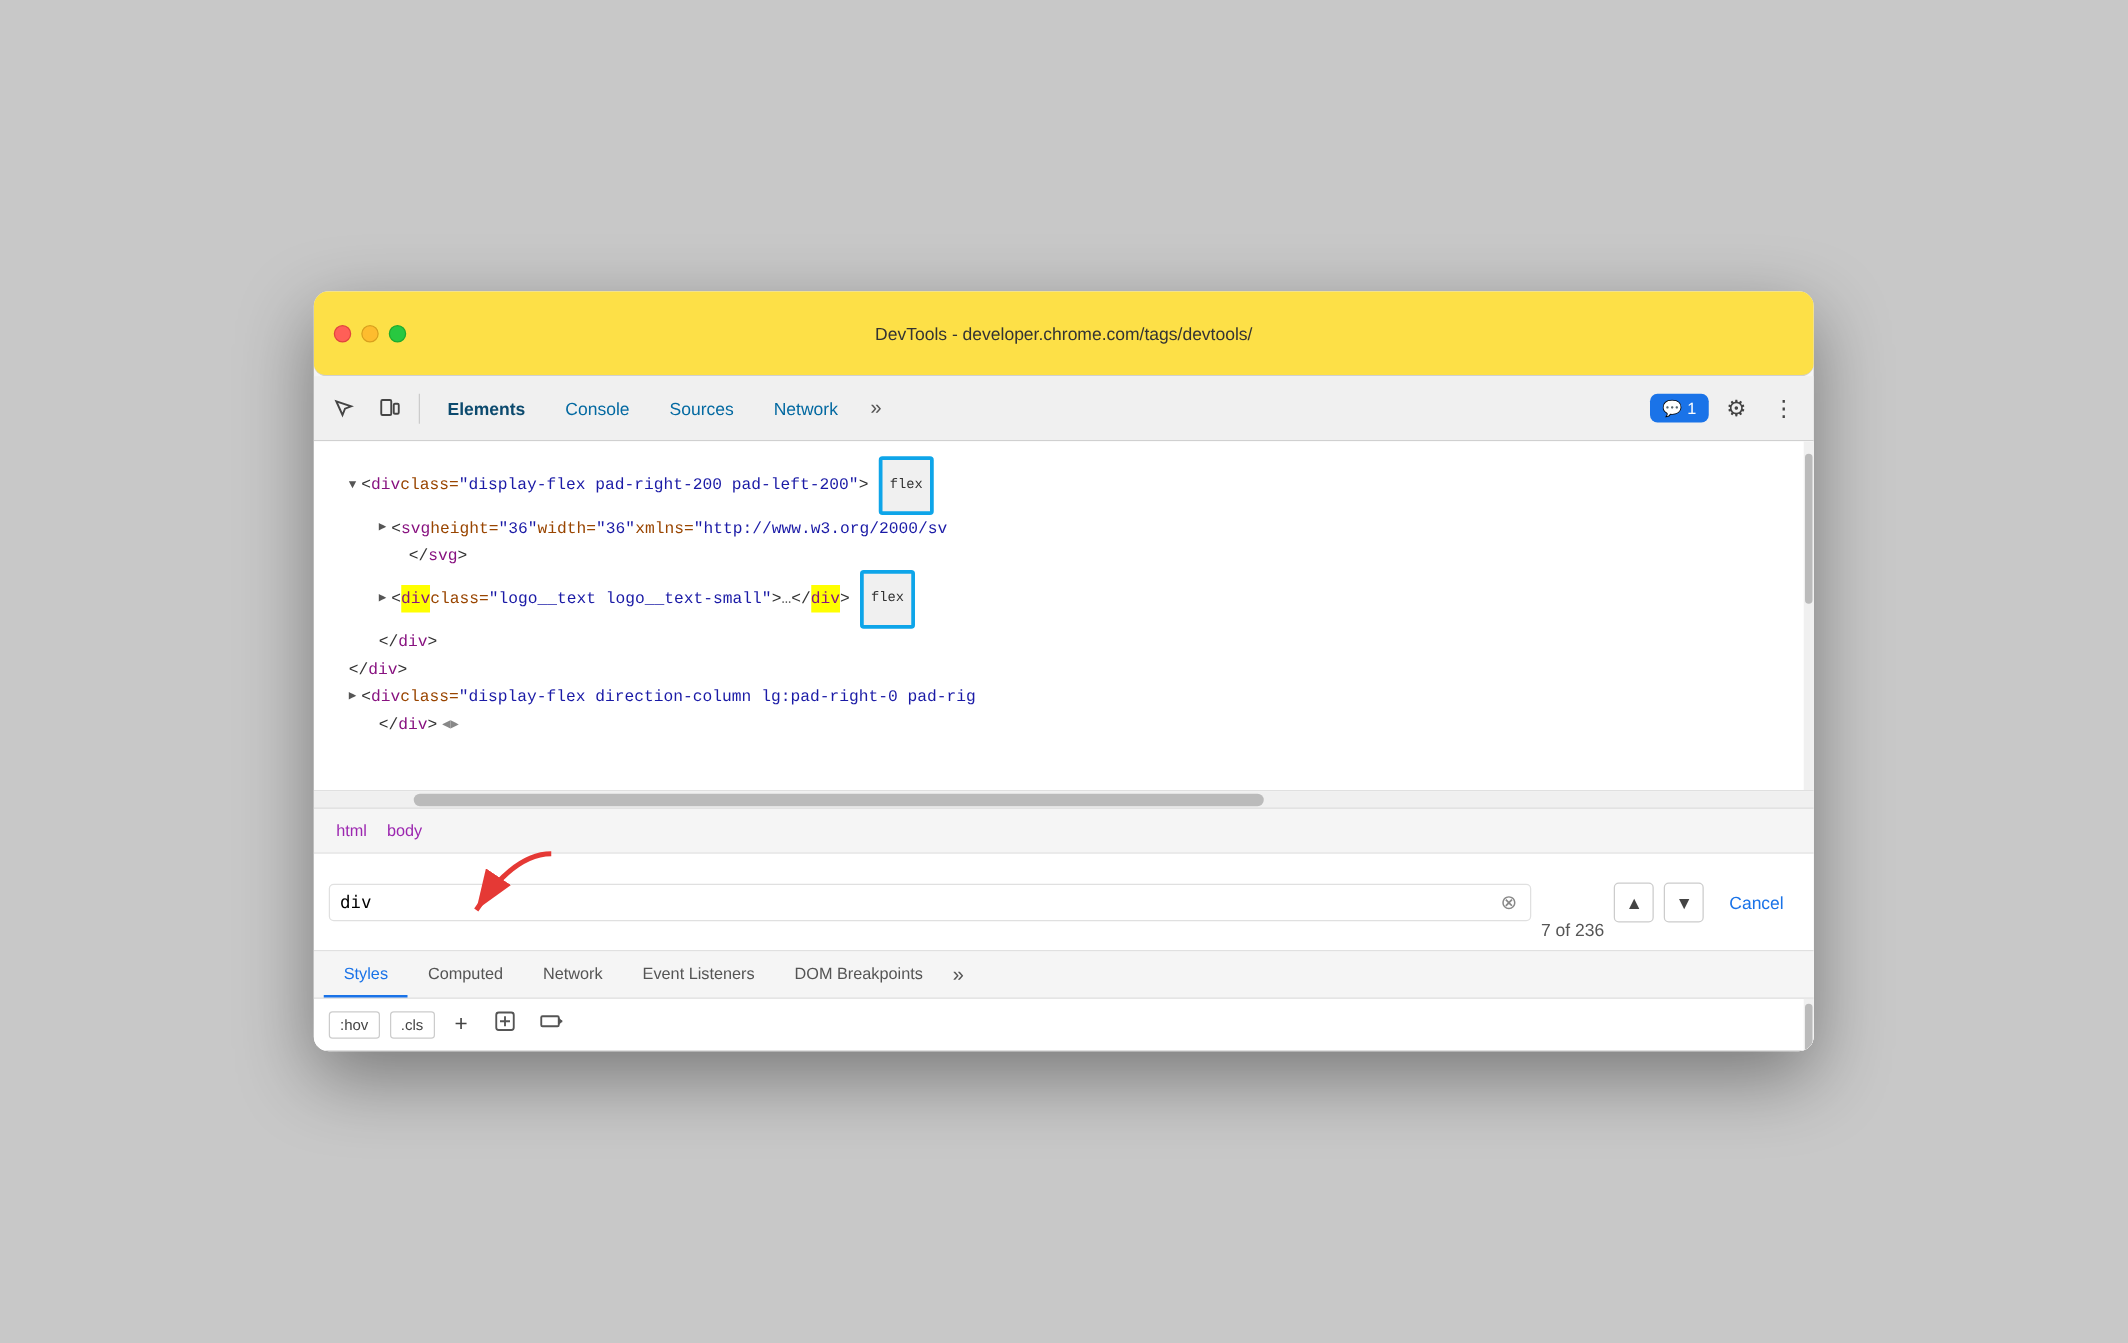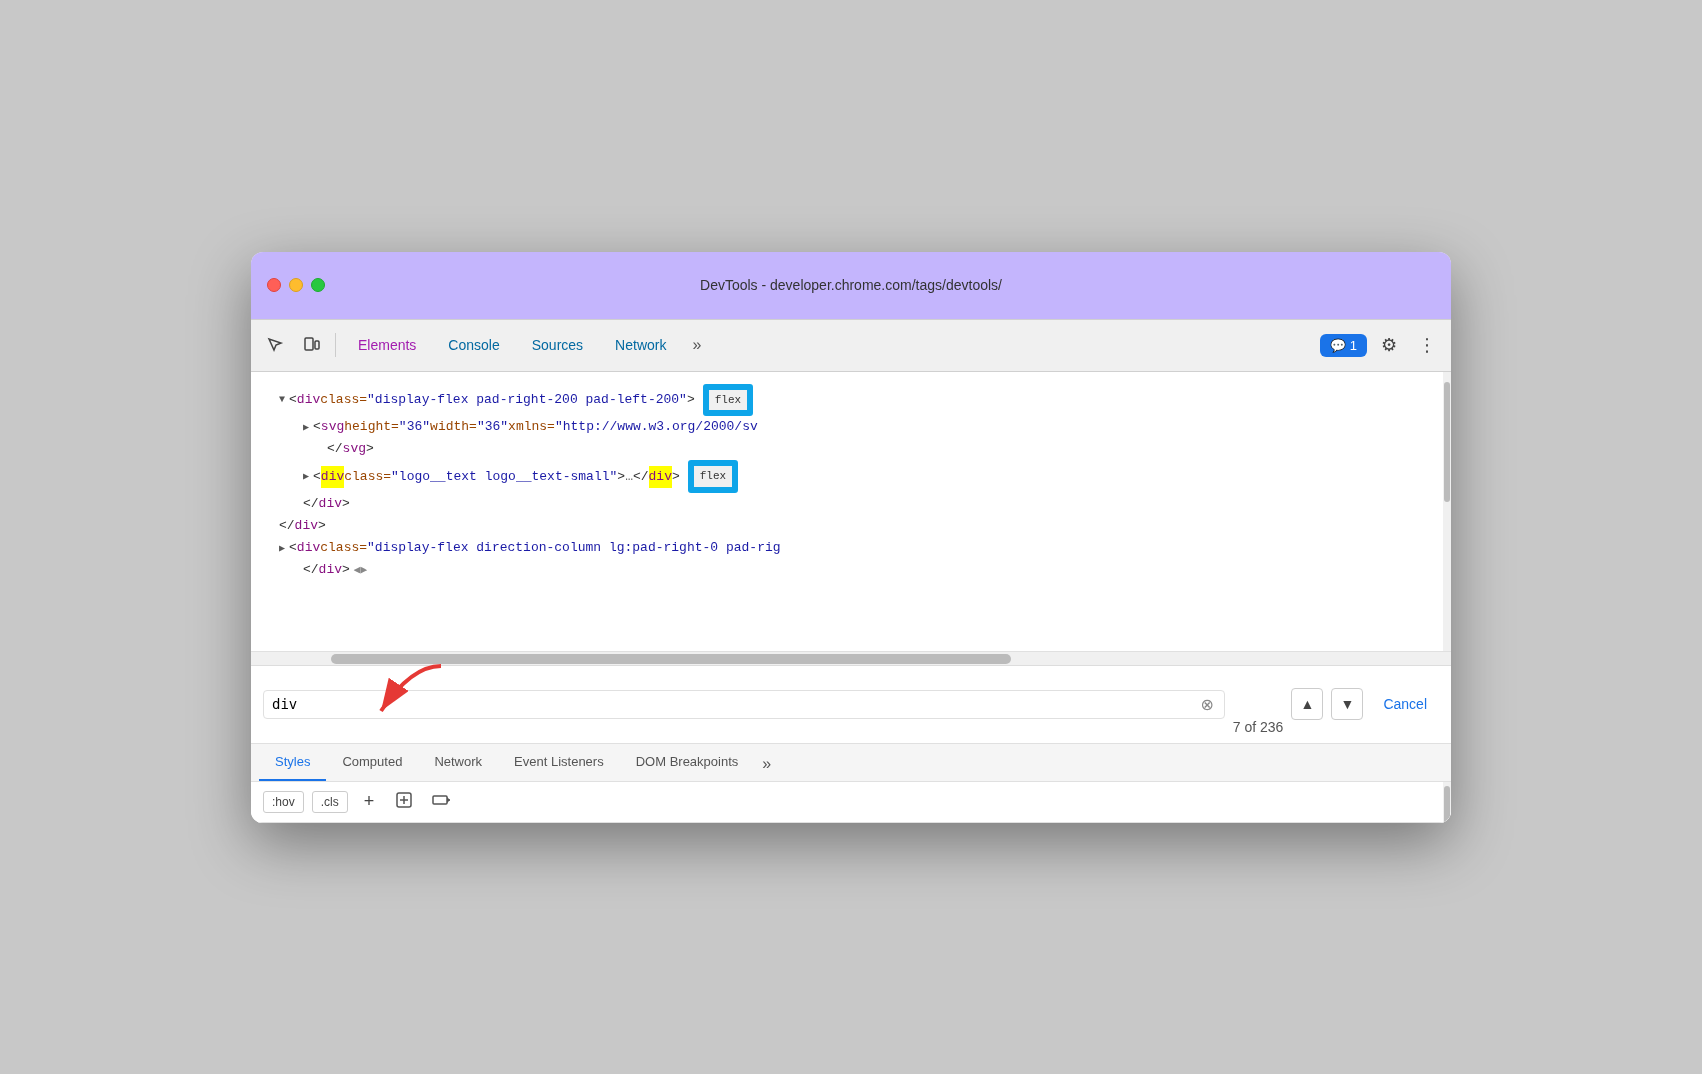--- a/index.html
+++ b/index.html
@@ -20,13 +20,14 @@
     }
     
     .title-bar {
-      background: #c4b5fd;
+      background: #fde047;
       height: 68px;
       display: flex;
       align-items: center;
       padding: 0 16px;
       border-bottom: 1px solid #d0d0d0;
       position: relative;
+      border-radius: 10px;
     }
     .traffic-lights {
       display: flex;

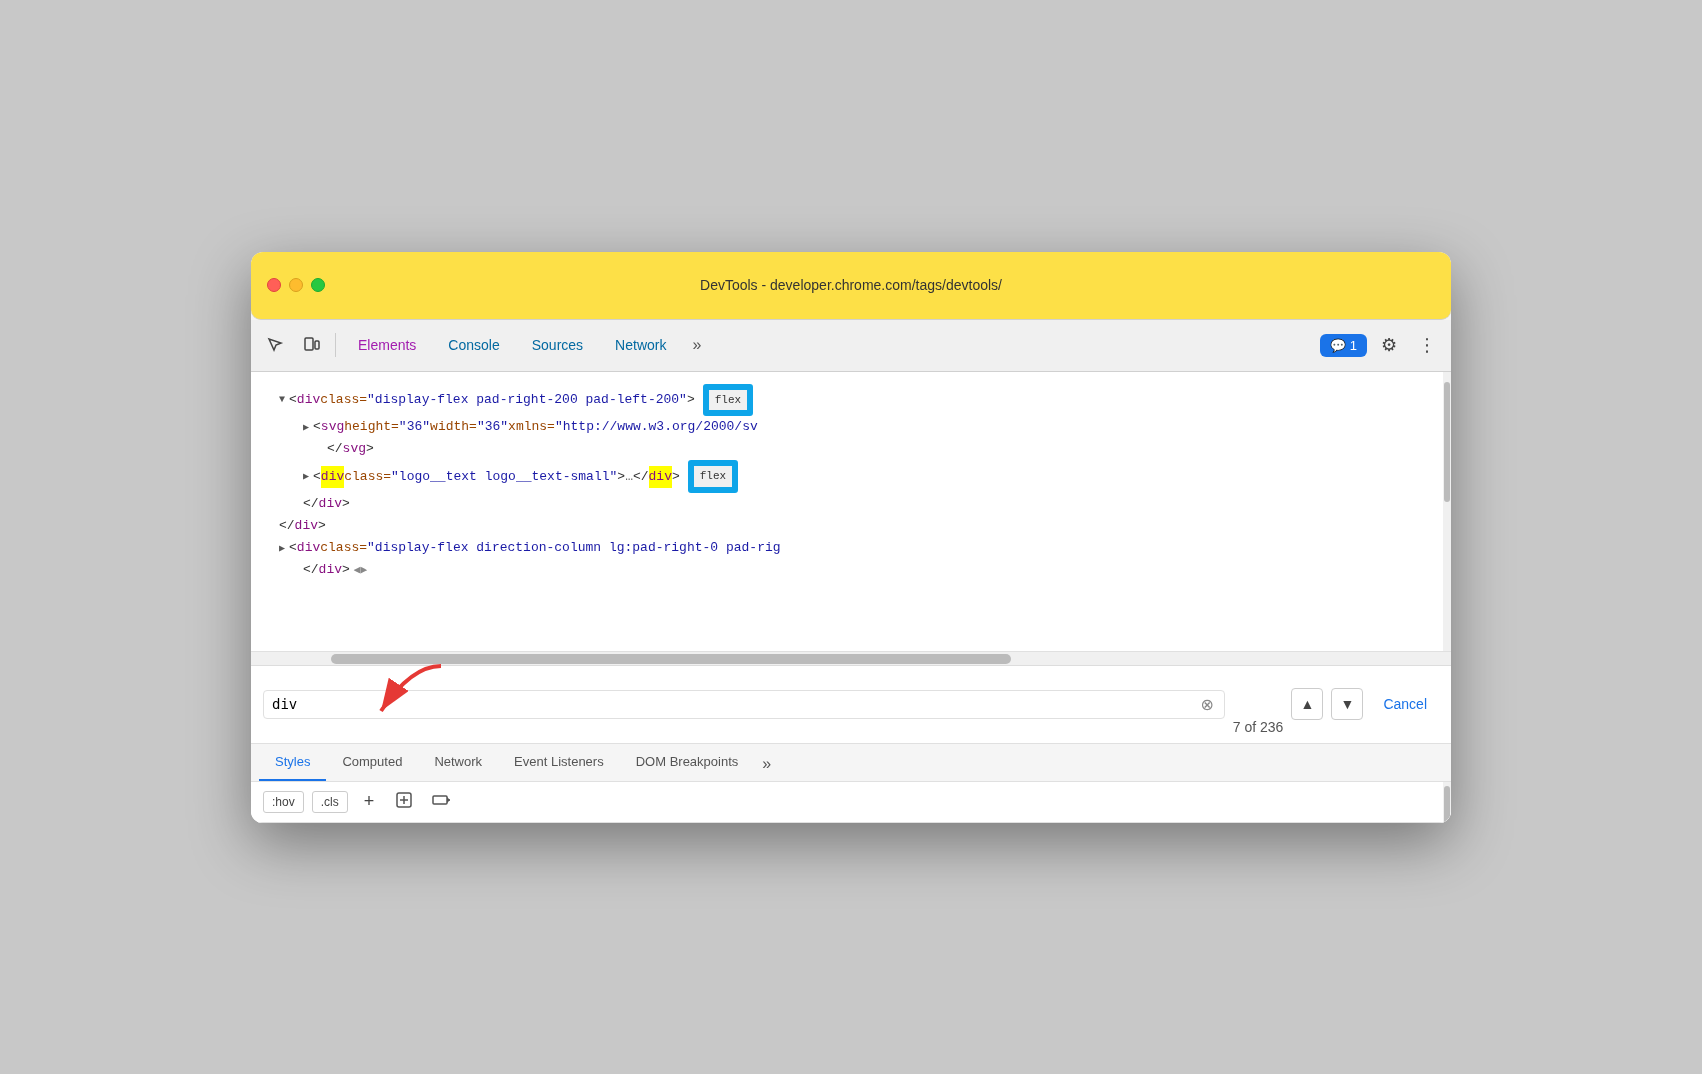--- a/index.html
+++ b/index.html
@@ -84,8 +84,8 @@
       white-space: nowrap;
     }
     .tab.active {
-      color: #a21caf;
-      font-weight: 400;
+      color: #0c4a6e;
+      font-weight: 700;
     }
     .tab-more {
       padding: 4px 8px;

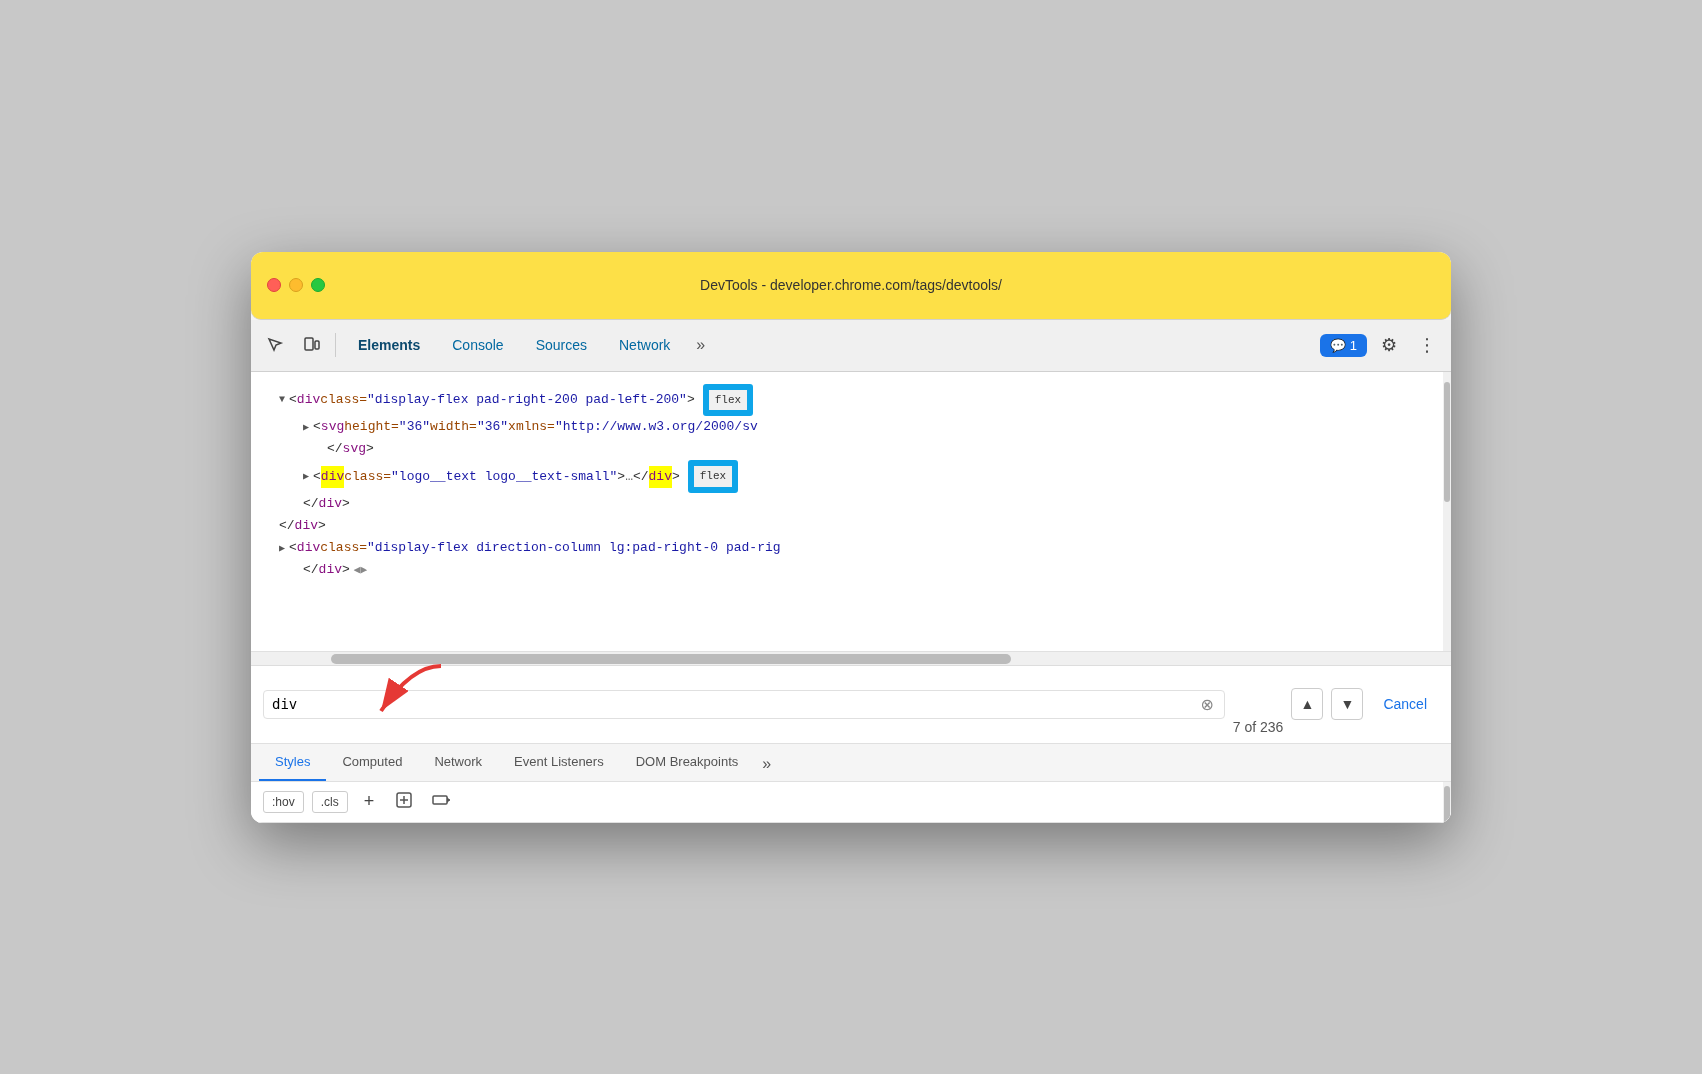--- a/index.html
+++ b/index.html
@@ -164,9 +164,9 @@
     .badge-flex {
       display: inline-block;
       background: #f0f0f0;
-      border: 6px solid #0ea5e9;
+      border: 3px solid #0ea5e9;
       border-radius: 3px;
-      padding: 1px 6px;
+      padding: 11px 6px;
       font-size: 11px;
       color: #333;
       margin-left: 8px;

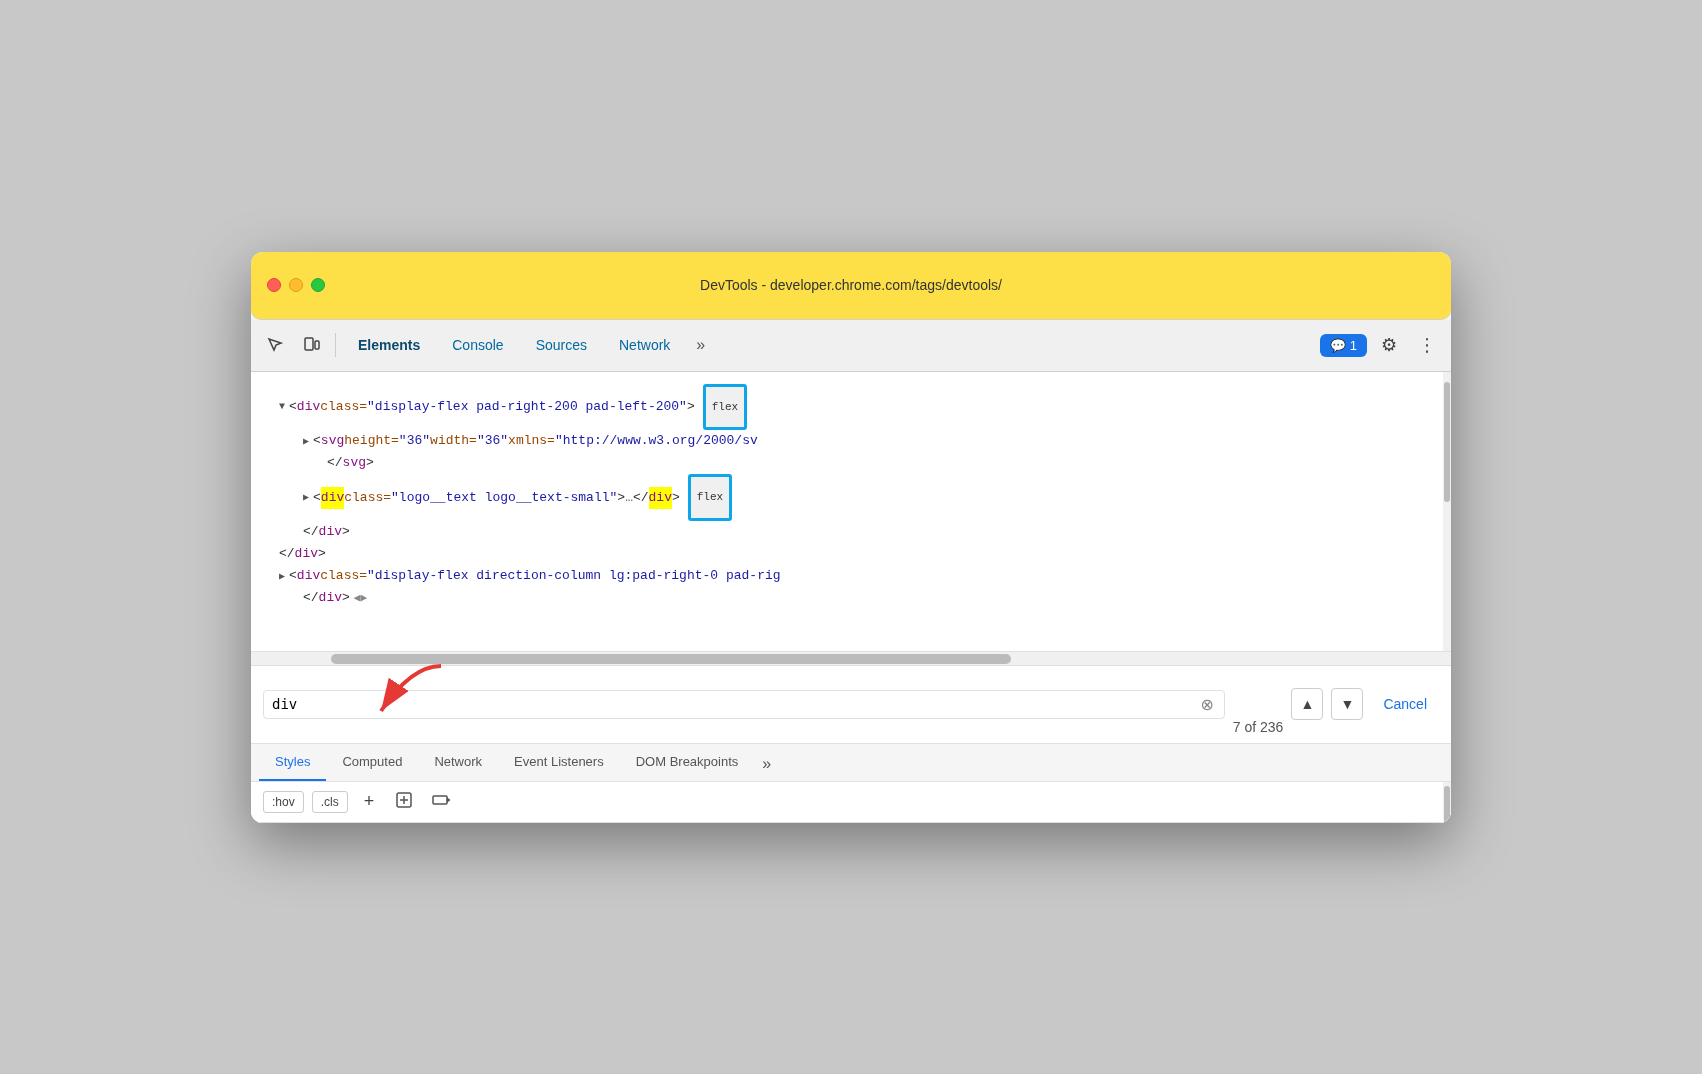--- a/index.html
+++ b/index.html
@@ -477,6 +477,11 @@
       <div class="scrollbar-h-thumb"></div>
     </div>
 
+    <div class="breadcrumb-bar">
+      <span class="breadcrumb-item">html</span>
+      <span style="color:#888;font-size:13px;margin:0 2px;"> </span>
+      <span class="breadcrumb-item">body</span>
+    </div>
 
     <div class="search-bar" style="position:relative;">
 

